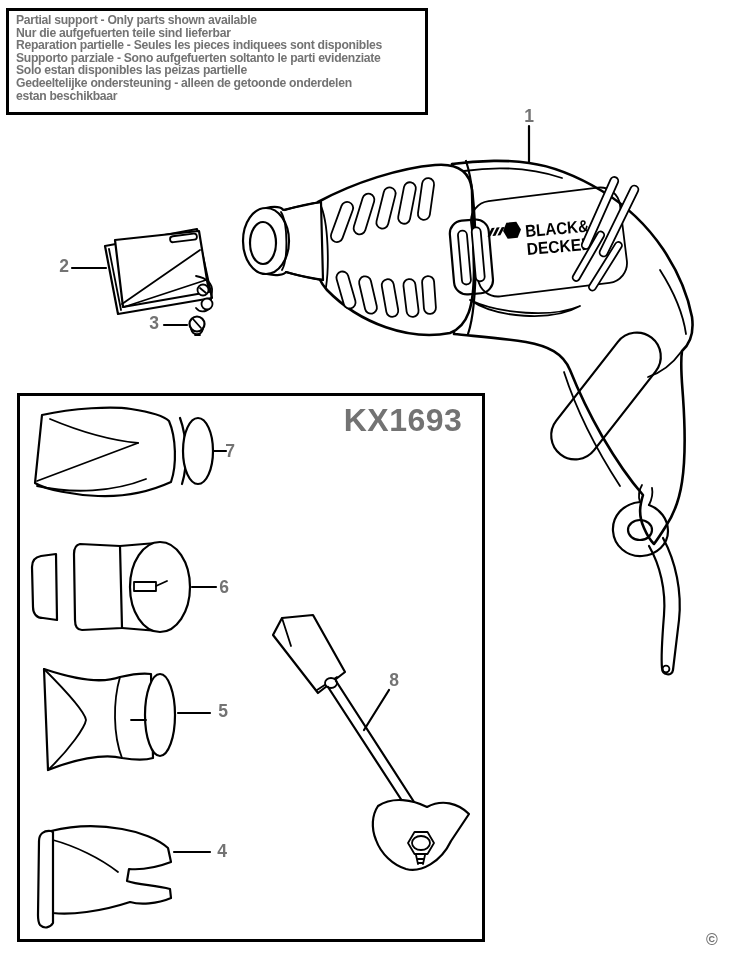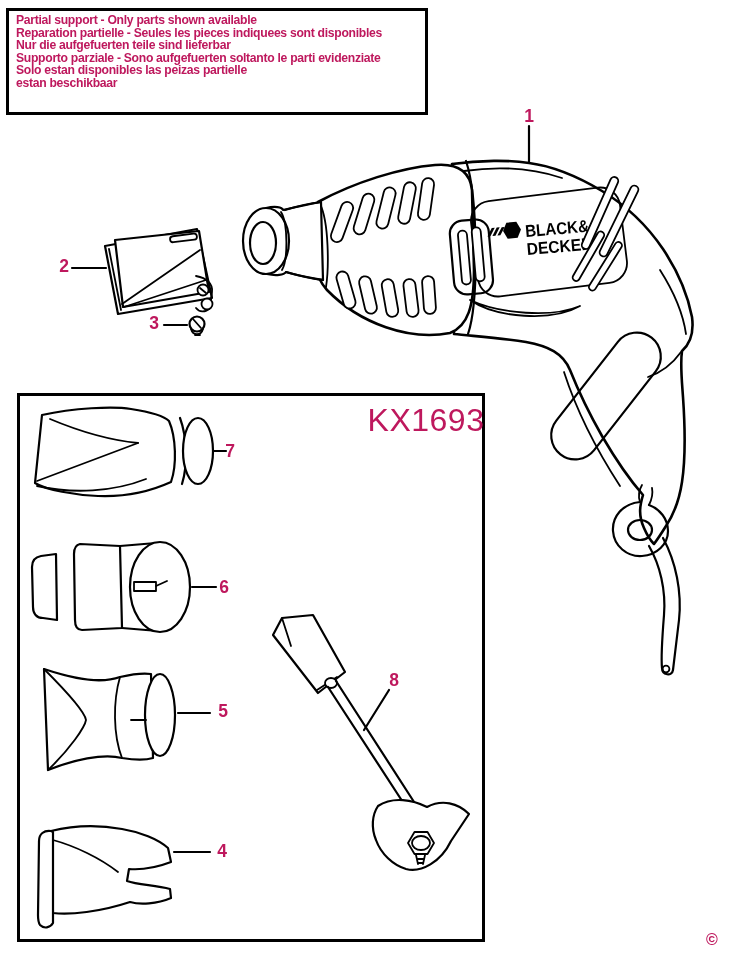--- a/index.html
+++ b/index.html
@@ -5,7 +5,7 @@
   html,body{margin:0;padding:0;background:#fff;}
   #page{
     position:relative;width:730px;height:956px;background:#fff;
-    font-family:"Liberation Sans",sans-serif;color:#be185d;overflow:hidden;
+    font-family:"Liberation Sans",sans-serif;color:#737373;overflow:hidden;
   }
   #notice-box{
     position:absolute;left:6px;top:8px;width:422px;height:107px;

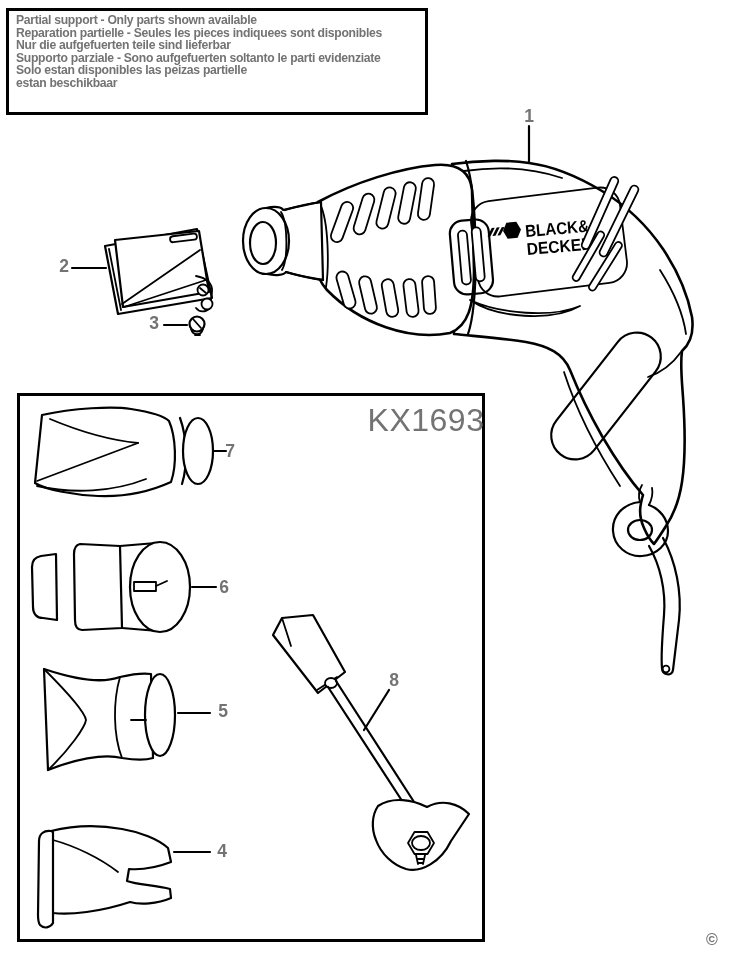--- a/index.html
+++ b/index.html
@@ -46,8 +46,8 @@
 
   <div id="notice-box">
     <div class="notice-line">Partial support - Only parts shown available</div>
+    <div class="notice-line">Nur die aufgefuerten teile sind lieferbar</div>
     <div class="notice-line">Reparation partielle - Seules les pieces indiquees sont disponibles</div>
-    <div class="notice-line">Nur die aufgefuerten teile sind lieferbar</div>
     <div class="notice-line">Supporto parziale - Sono aufgefuerten soltanto le parti evidenziate</div>
     <div class="notice-line">Solo estan disponibles las peizas partielle</div>
     <div class="notice-line">estan beschikbaar</div>

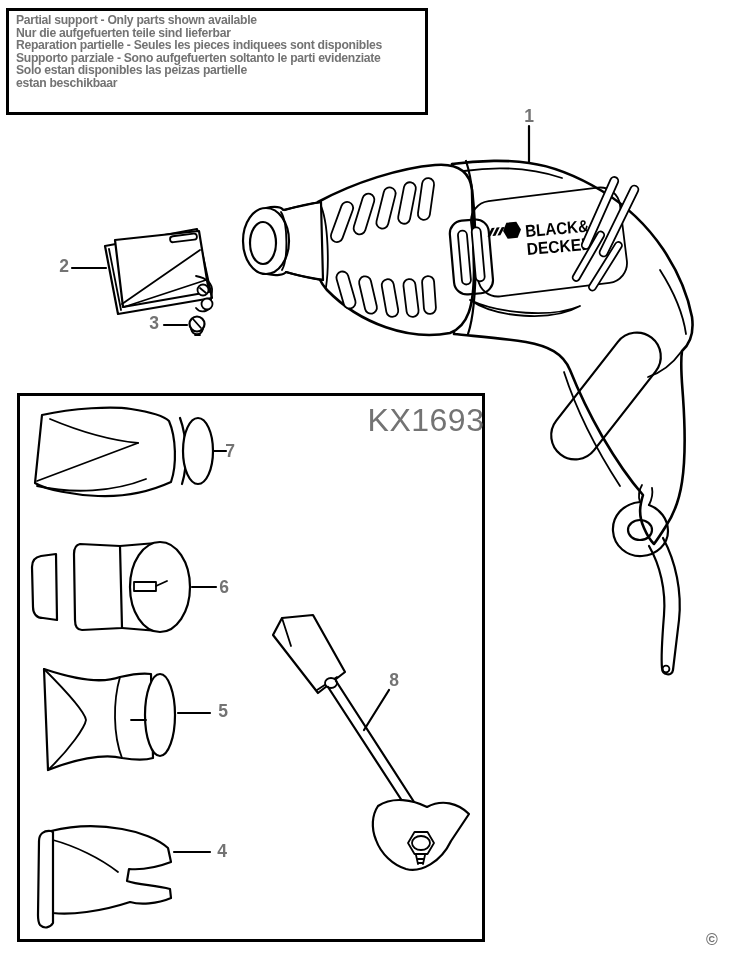--- a/index.html
+++ b/index.html
@@ -50,6 +50,7 @@
     <div class="notice-line">Reparation partielle - Seules les pieces indiquees sont disponibles</div>
     <div class="notice-line">Supporto parziale - Sono aufgefuerten soltanto le parti evidenziate</div>
     <div class="notice-line">Solo estan disponibles las peizas partielle</div>
+    <div class="notice-line">Gedeeltelijke ondersteuning - alleen de getoonde onderdelen</div>
     <div class="notice-line">estan beschikbaar</div>
   </div>
 

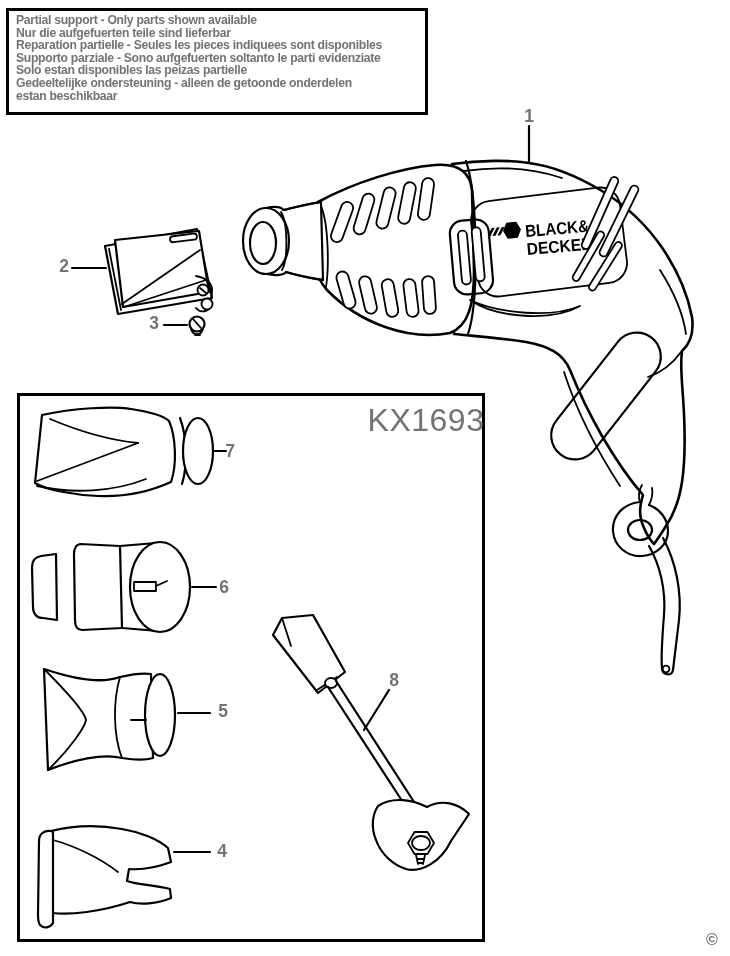--- a/index.html
+++ b/index.html
@@ -25,8 +25,8 @@
     border:3px solid #000;box-sizing:border-box;background:#fff;
   }
   #model-title{
-    position:absolute;left:426px;top:420px;transform:translate(-50%,-50%);
-    font-weight:normal;font-size:32px;letter-spacing:0.5px;
+    position:absolute;left:403px;top:420px;transform:translate(-50%,-50%);
+    font-weight:bold;font-size:32px;letter-spacing:0.5px;
   }
   #copyright{
     position:absolute;left:712px;top:940px;transform:translate(-50%,-50%);

